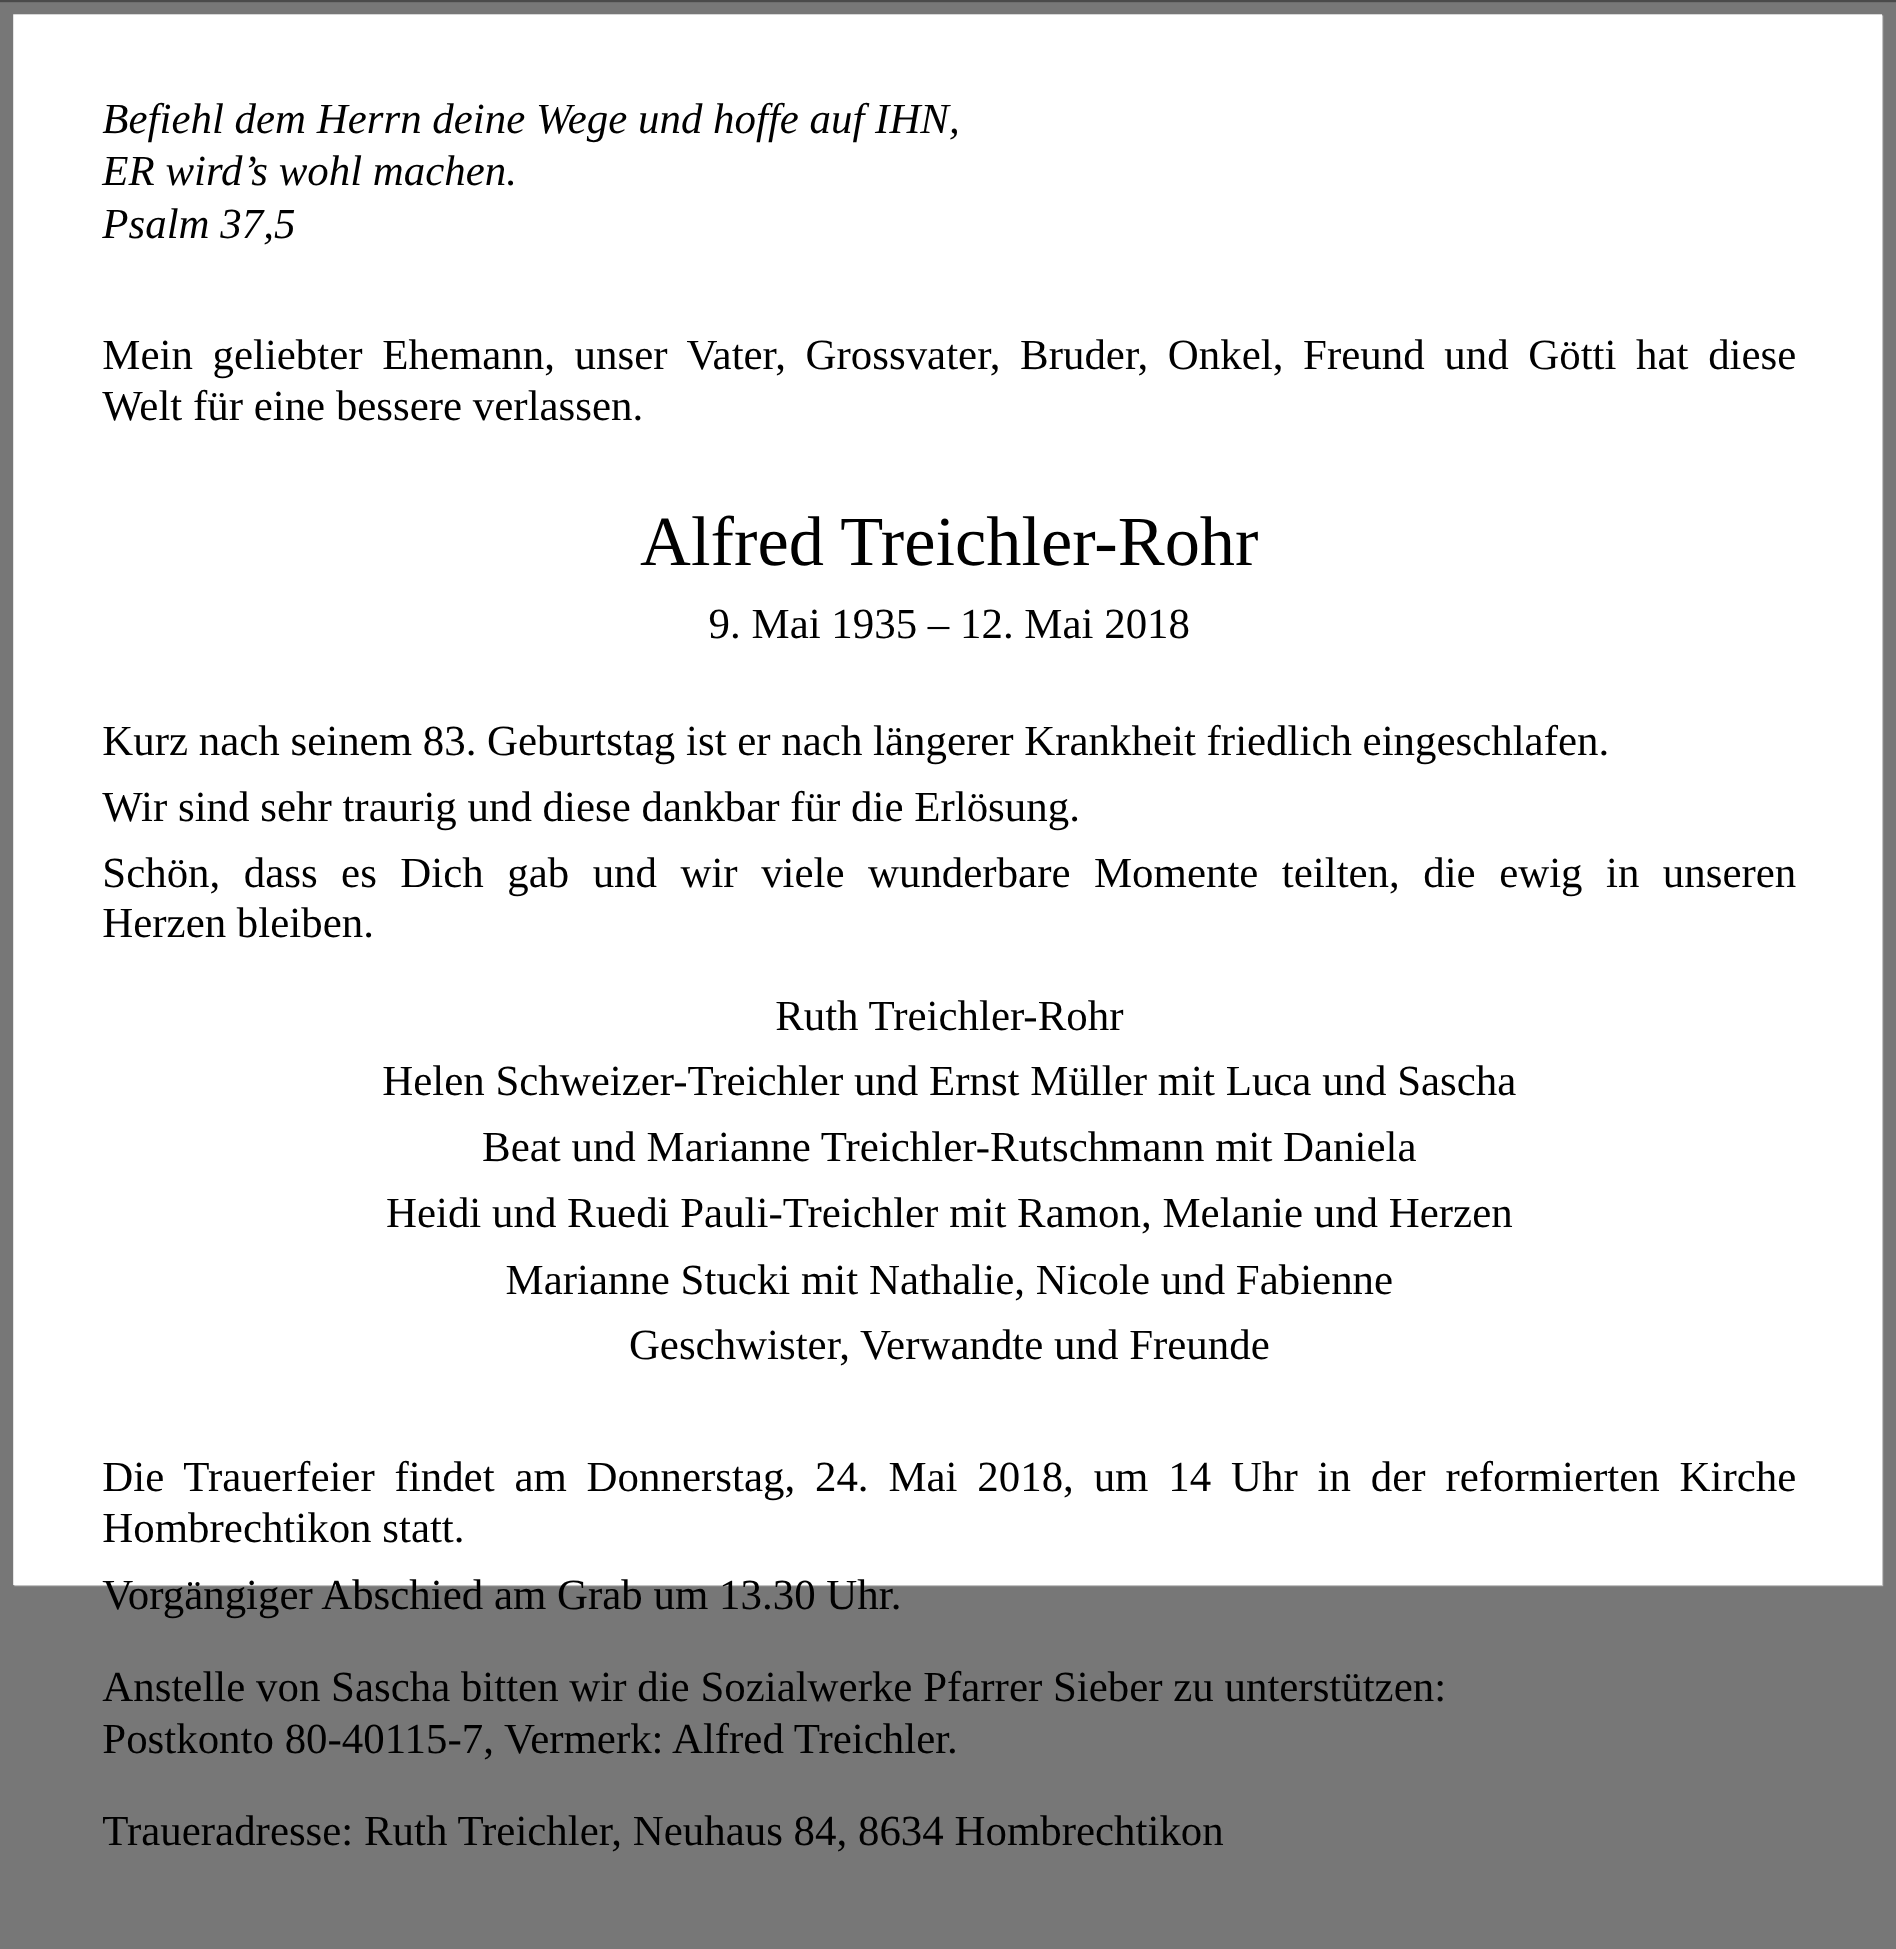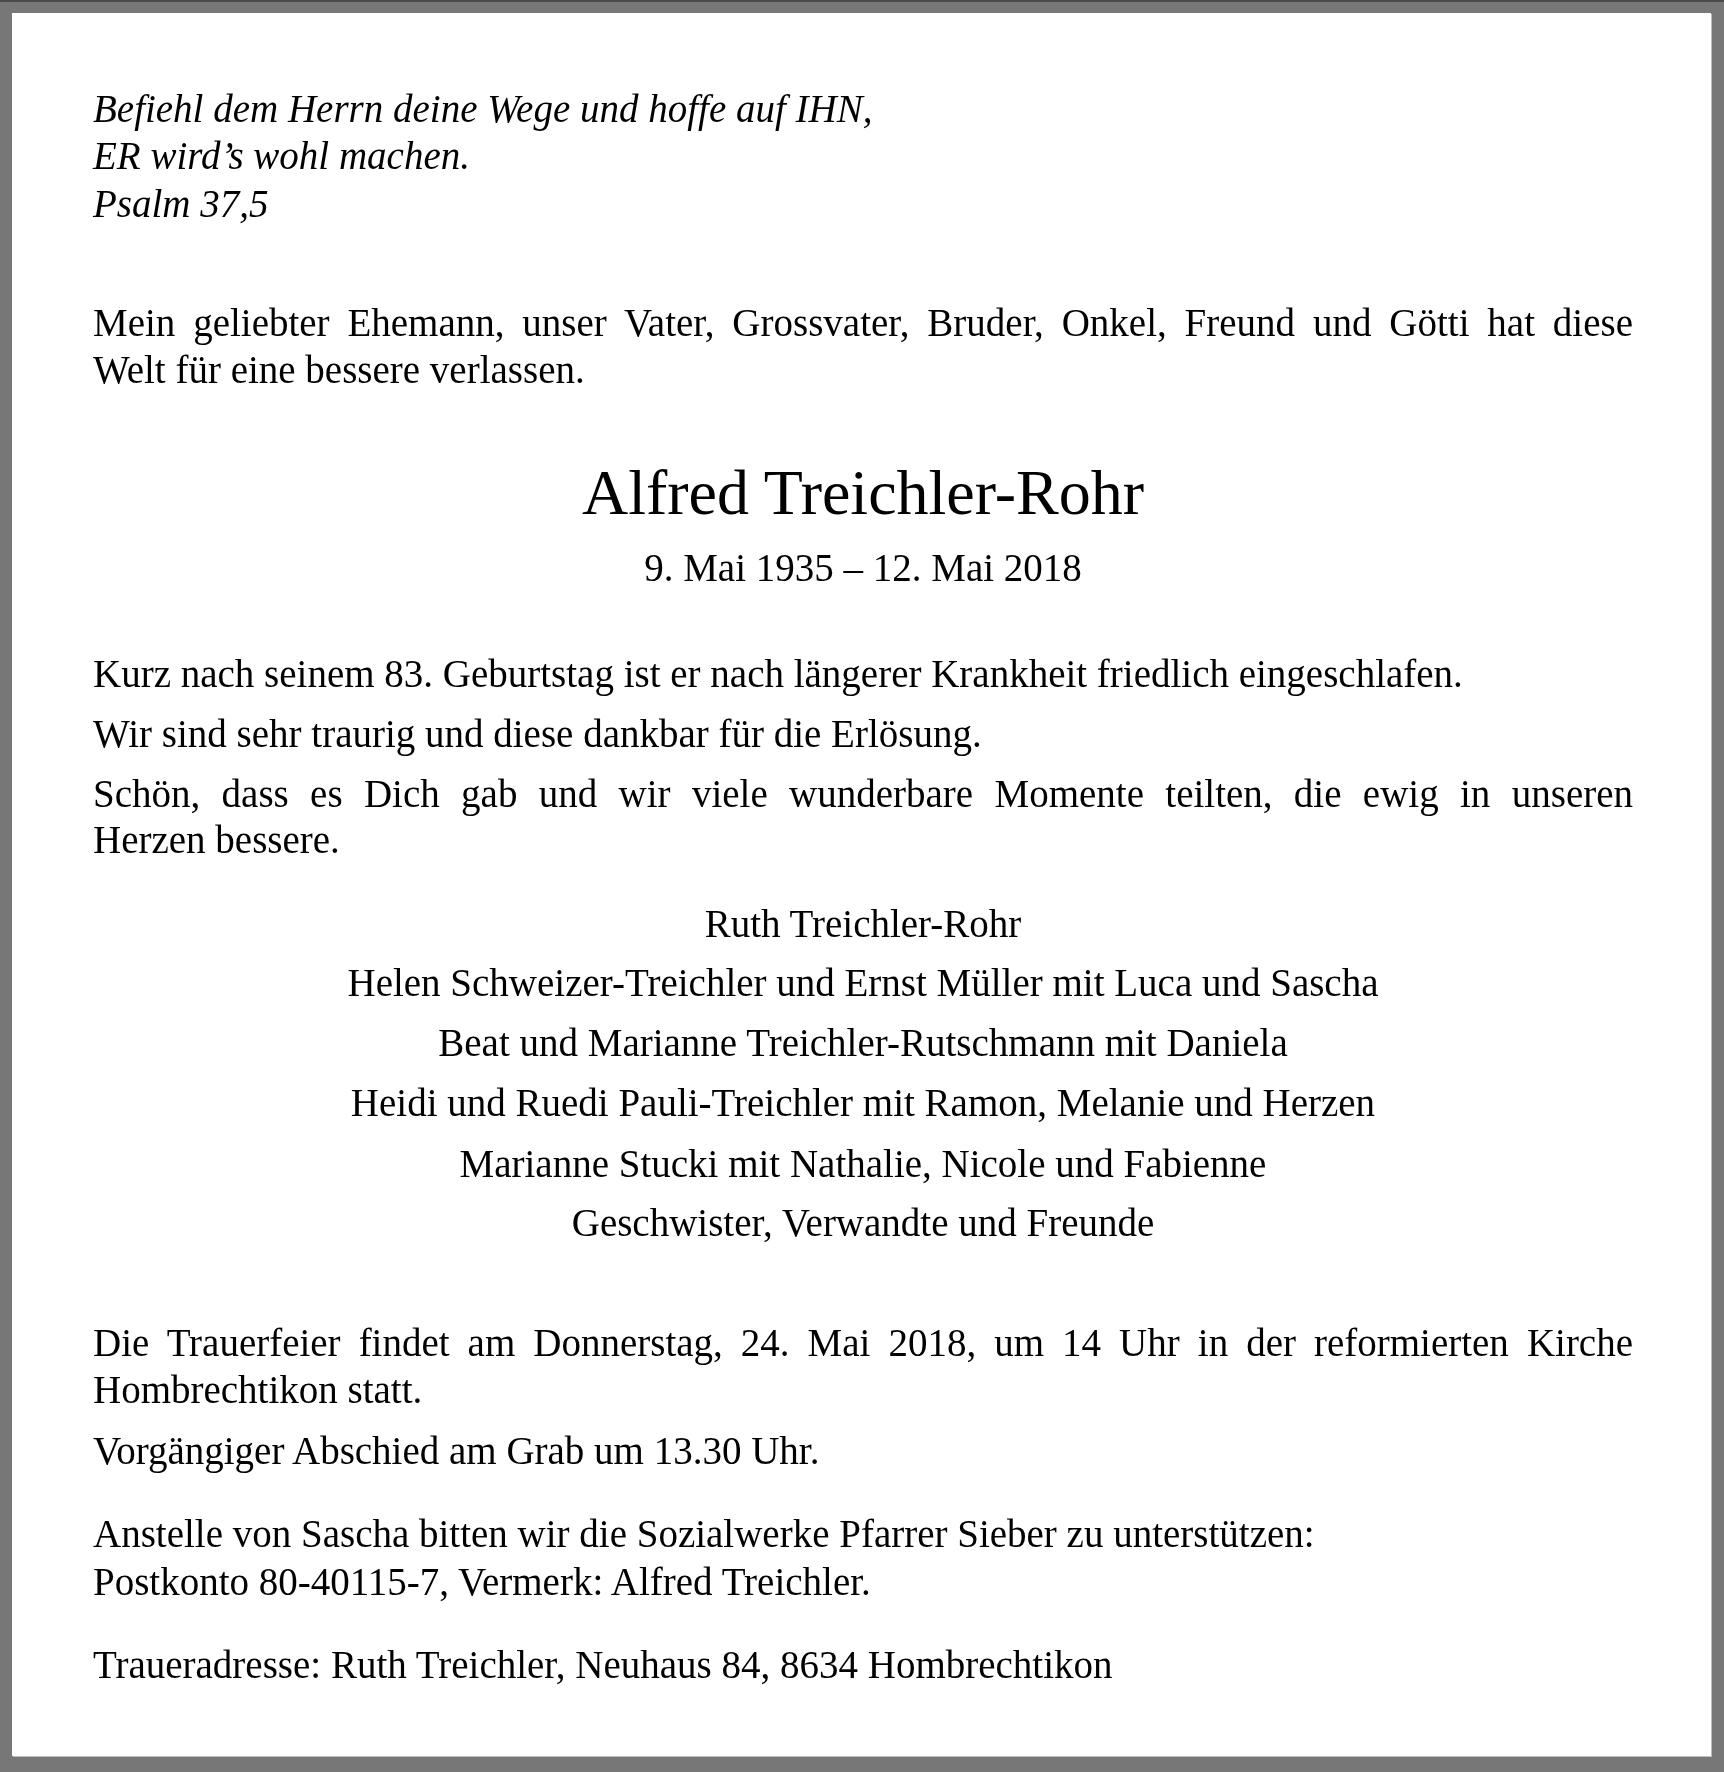--- a/index.html
+++ b/index.html
@@ -15,7 +15,7 @@
   .page {
     position: absolute;
     left: 12px; top: 13px;
-    width: 1699px; height: 1743px;
+    width: 1699px; height: 1428px;
     background: #ffffff;
     box-shadow: 1px 1px 0 #bdbdbd;
   }

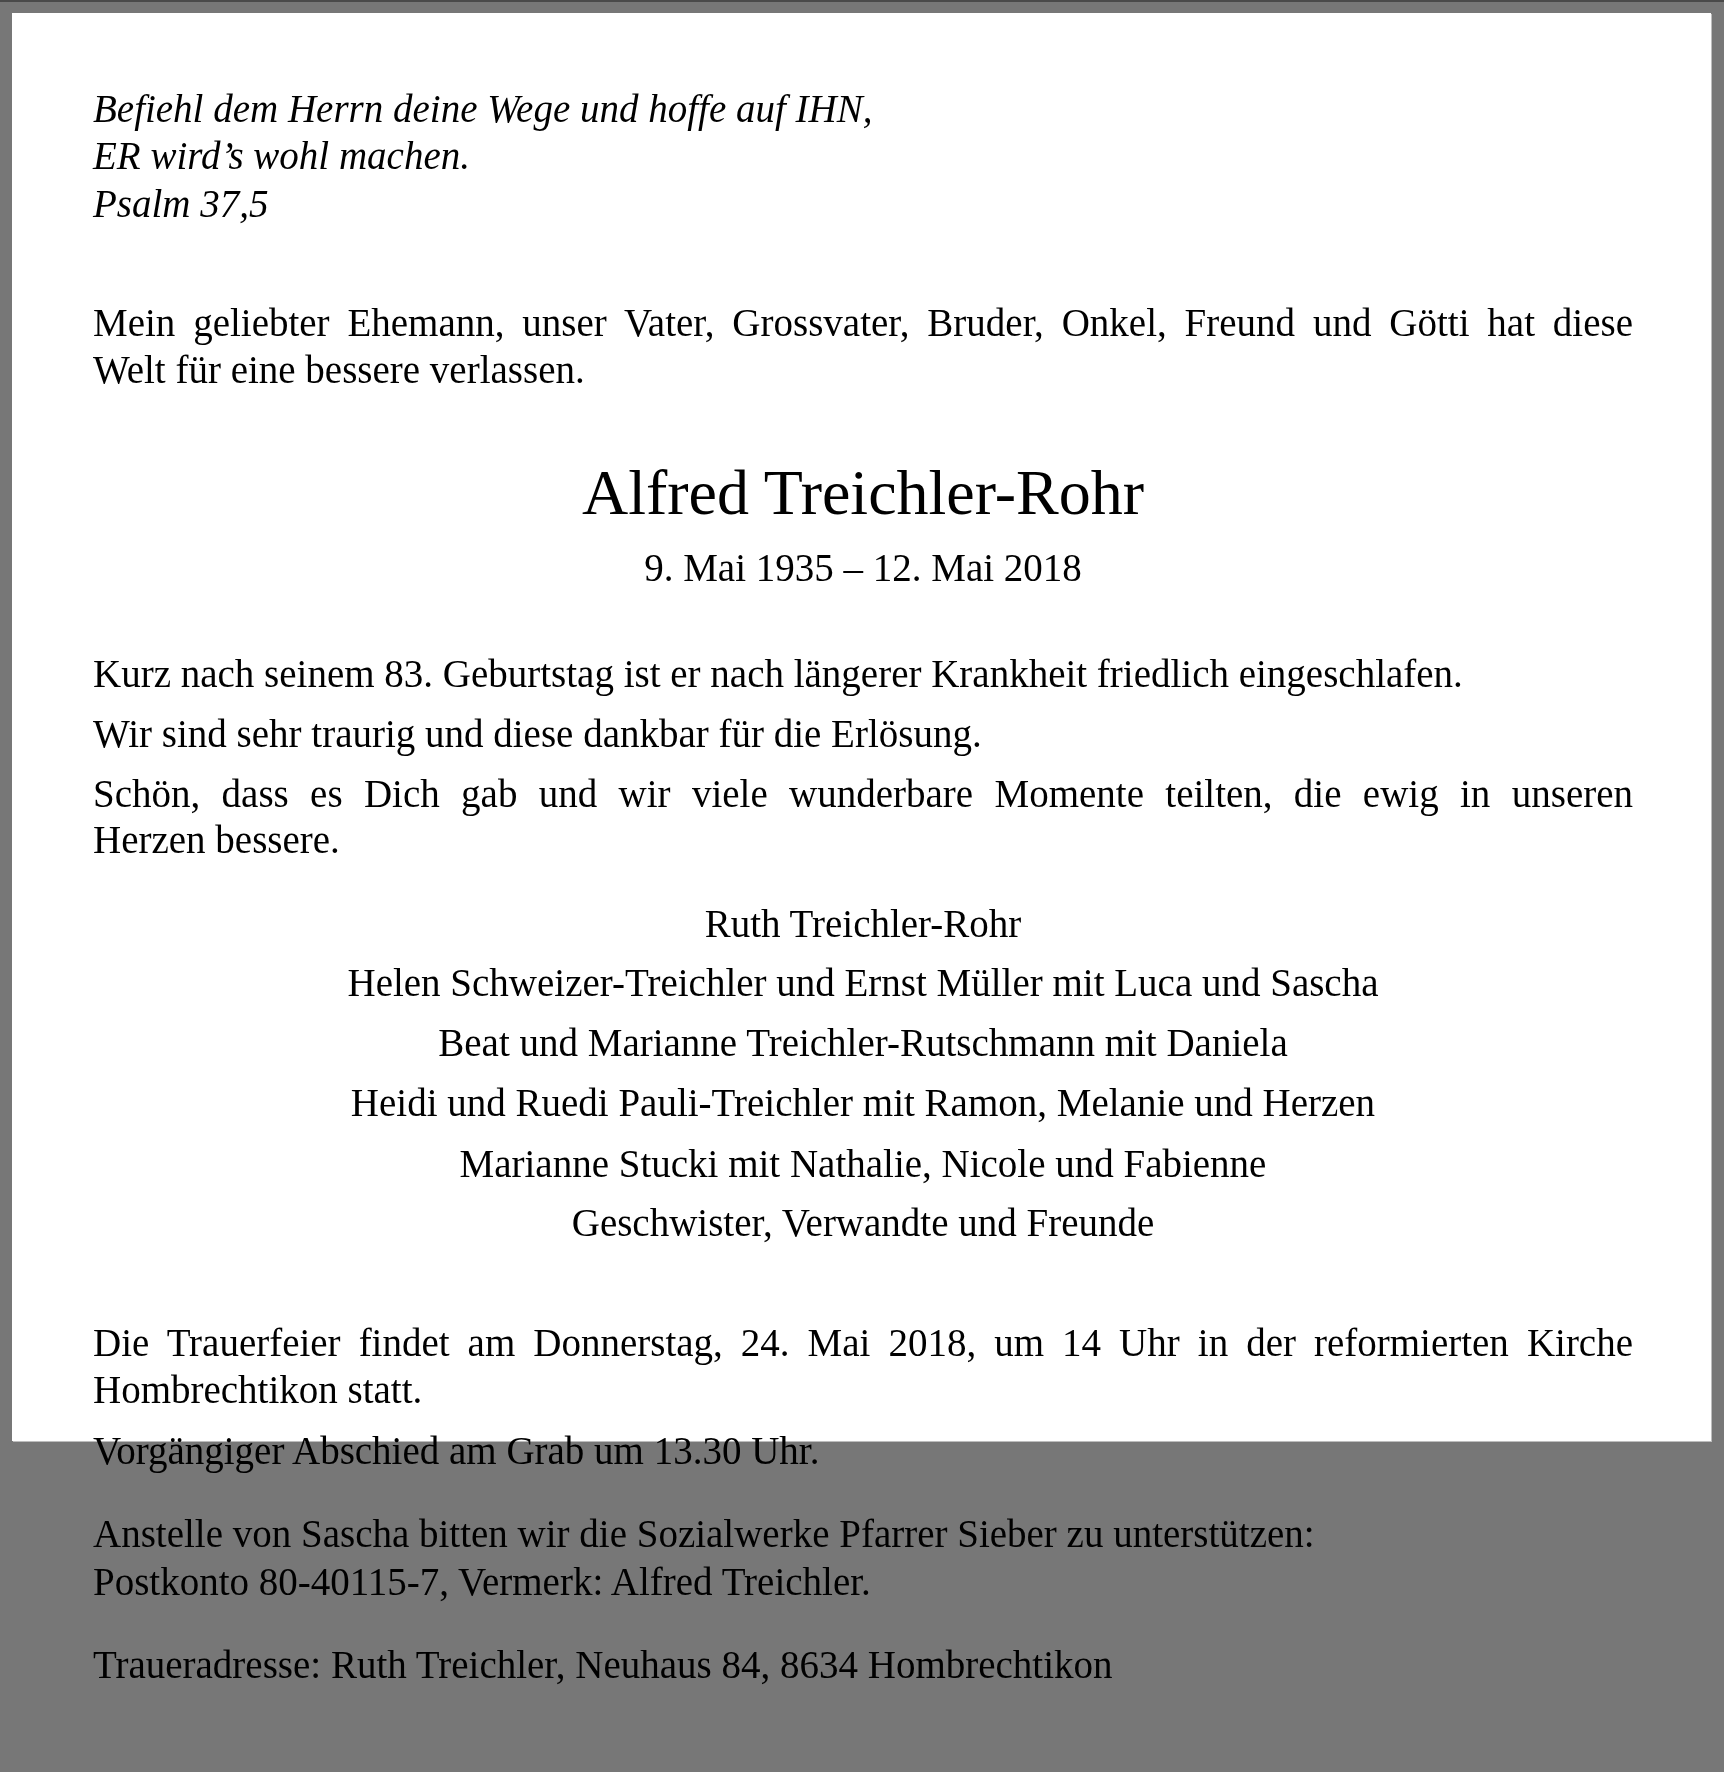--- a/index.html
+++ b/index.html
@@ -63,7 +63,7 @@
     <div class="ln" style="top:641px">Kurz nach seinem 83. Geburtstag ist er nach längerer Krankheit friedlich eingeschlafen.</div>
     <div class="ln" style="top:701px">Wir sind sehr traurig und diese dankbar für die Erlösung.</div>
     <div class="ln jf" style="top:761px">Schön, dass es Dich gab und wir viele wunderbare Momente teilten, die ewig in unseren</div>
-    <div class="ln" style="top:807px">Herzen bessere.</div>
+    <div class="ln" style="top:807px">Herzen bleiben.</div>
   </div>
 
   <div>

